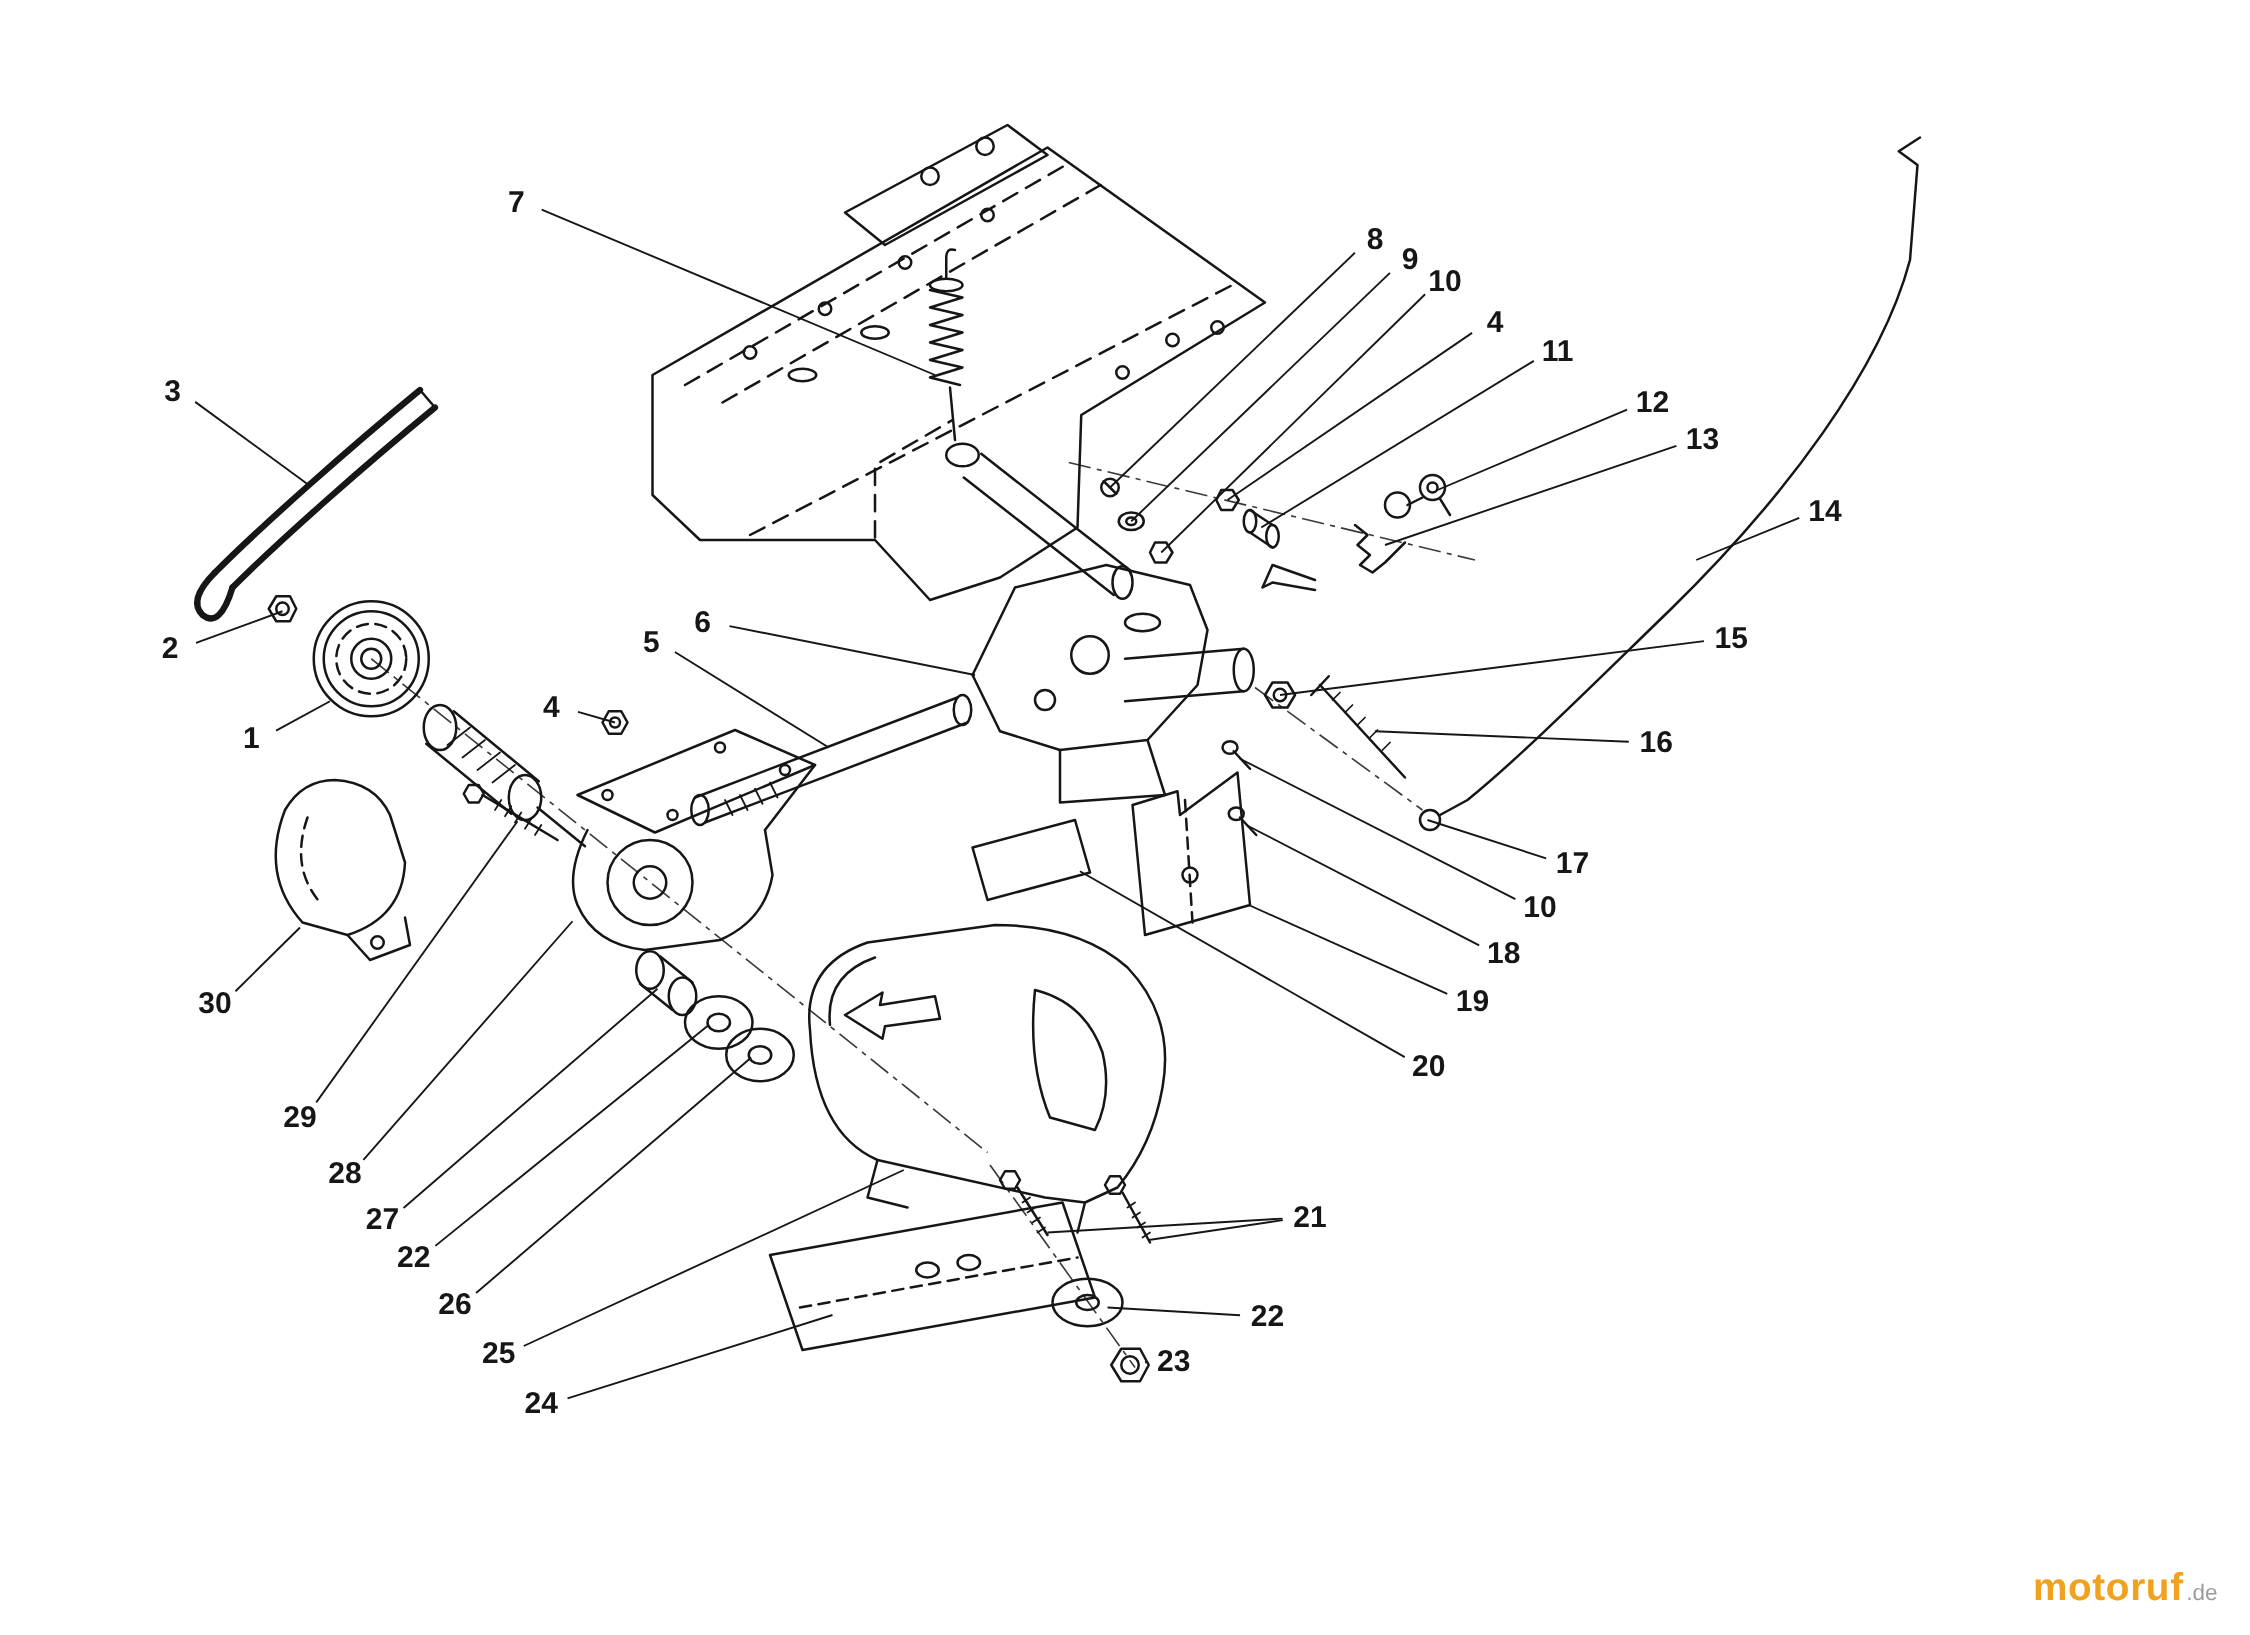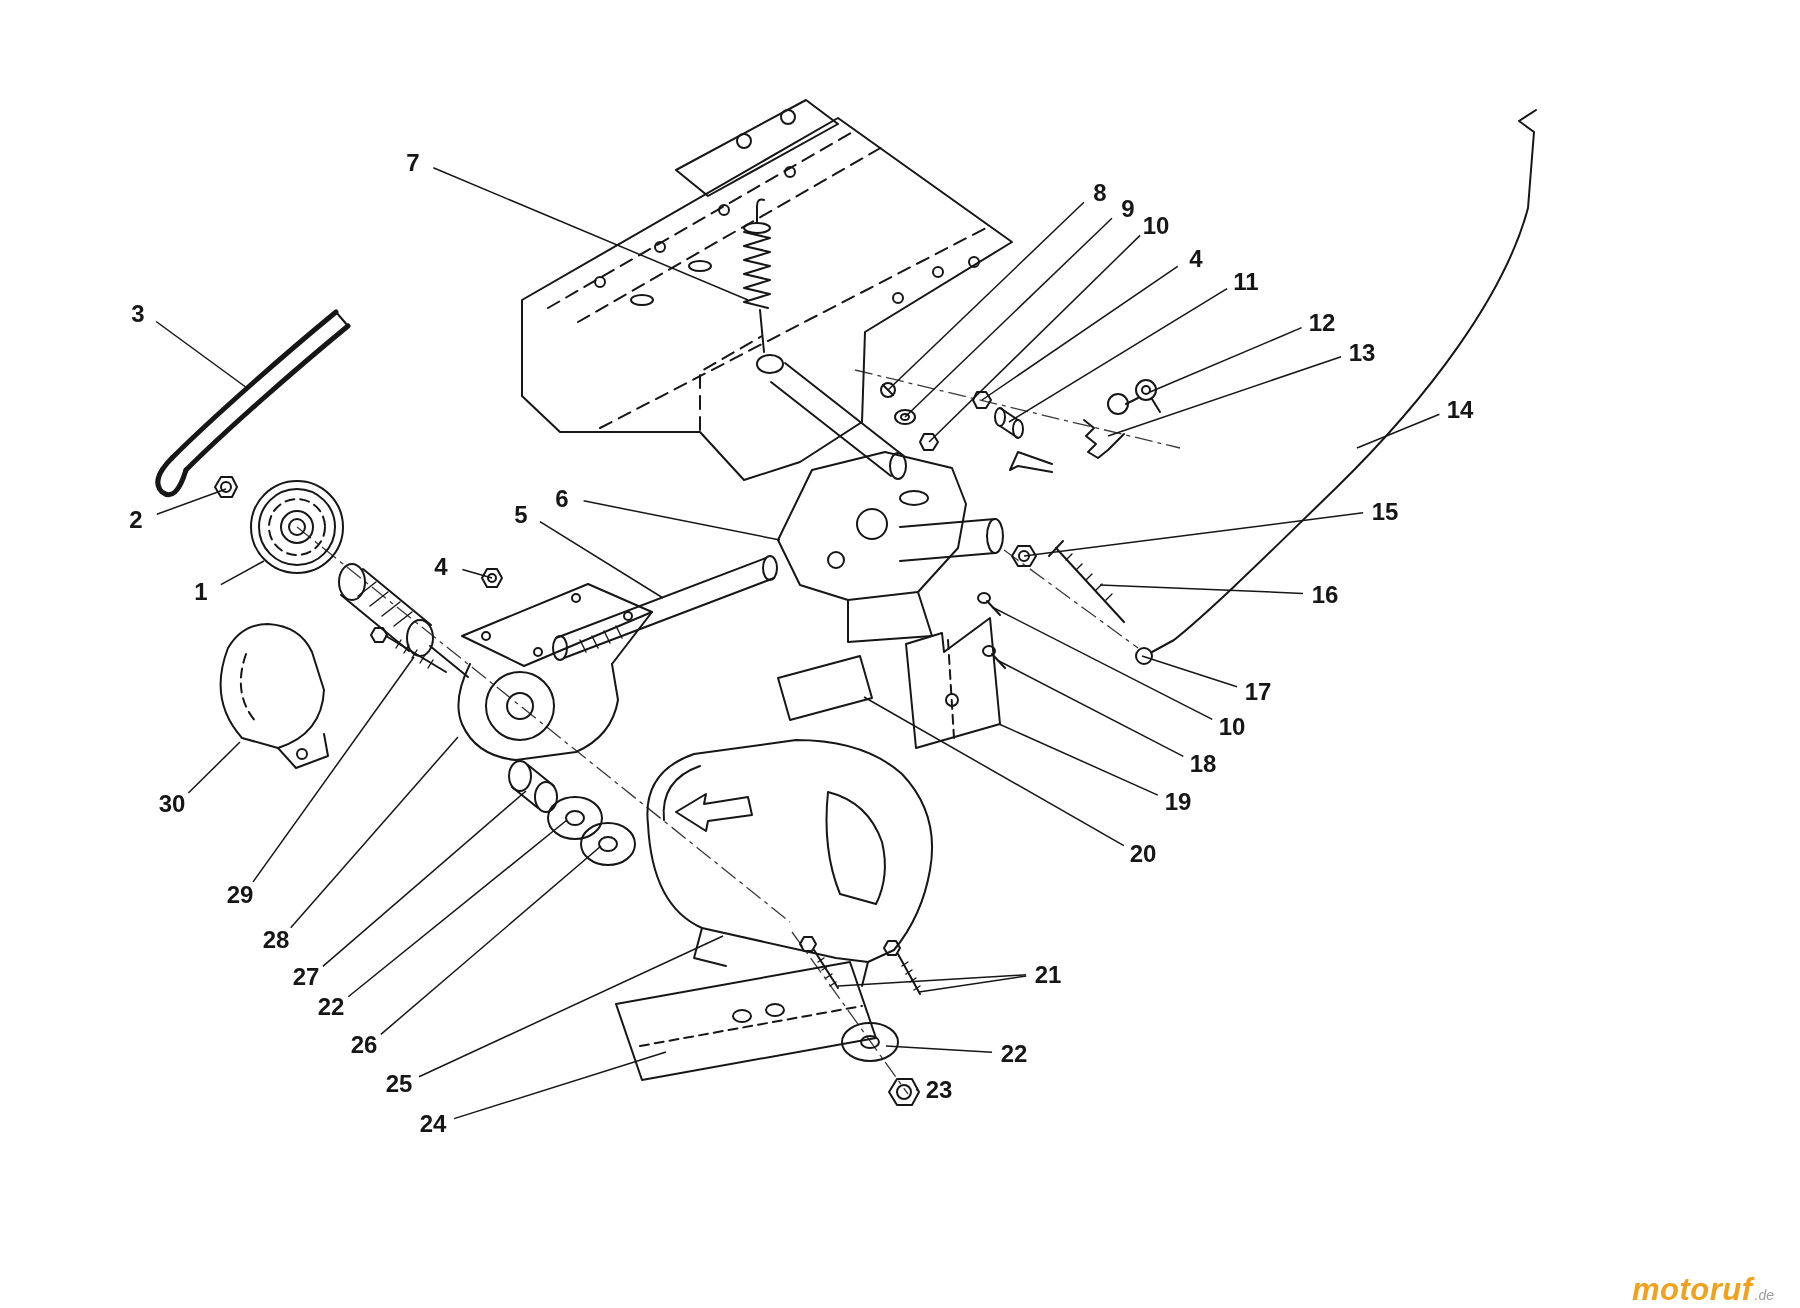--- a/index.html
+++ b/index.html
@@ -21,9 +21,8 @@
   }
   #callout-layer line{stroke:#161616;stroke-width:1.5;}
   .watermark{
-    position:absolute;right:26px;bottom:0;display:flex;align-items:baseline;gap:2px;
+    position:absolute;right:26px;bottom:20px;display:flex;align-items:baseline;gap:2px;
     font-family:"Liberation Sans",sans-serif;
-    font-style:italic;
   }
   .watermark .brand{font-size:31px;font-weight:700;letter-spacing:.5px;}
   .watermark .suffix{font-size:14px;font-weight:400;margin-top:46px;}

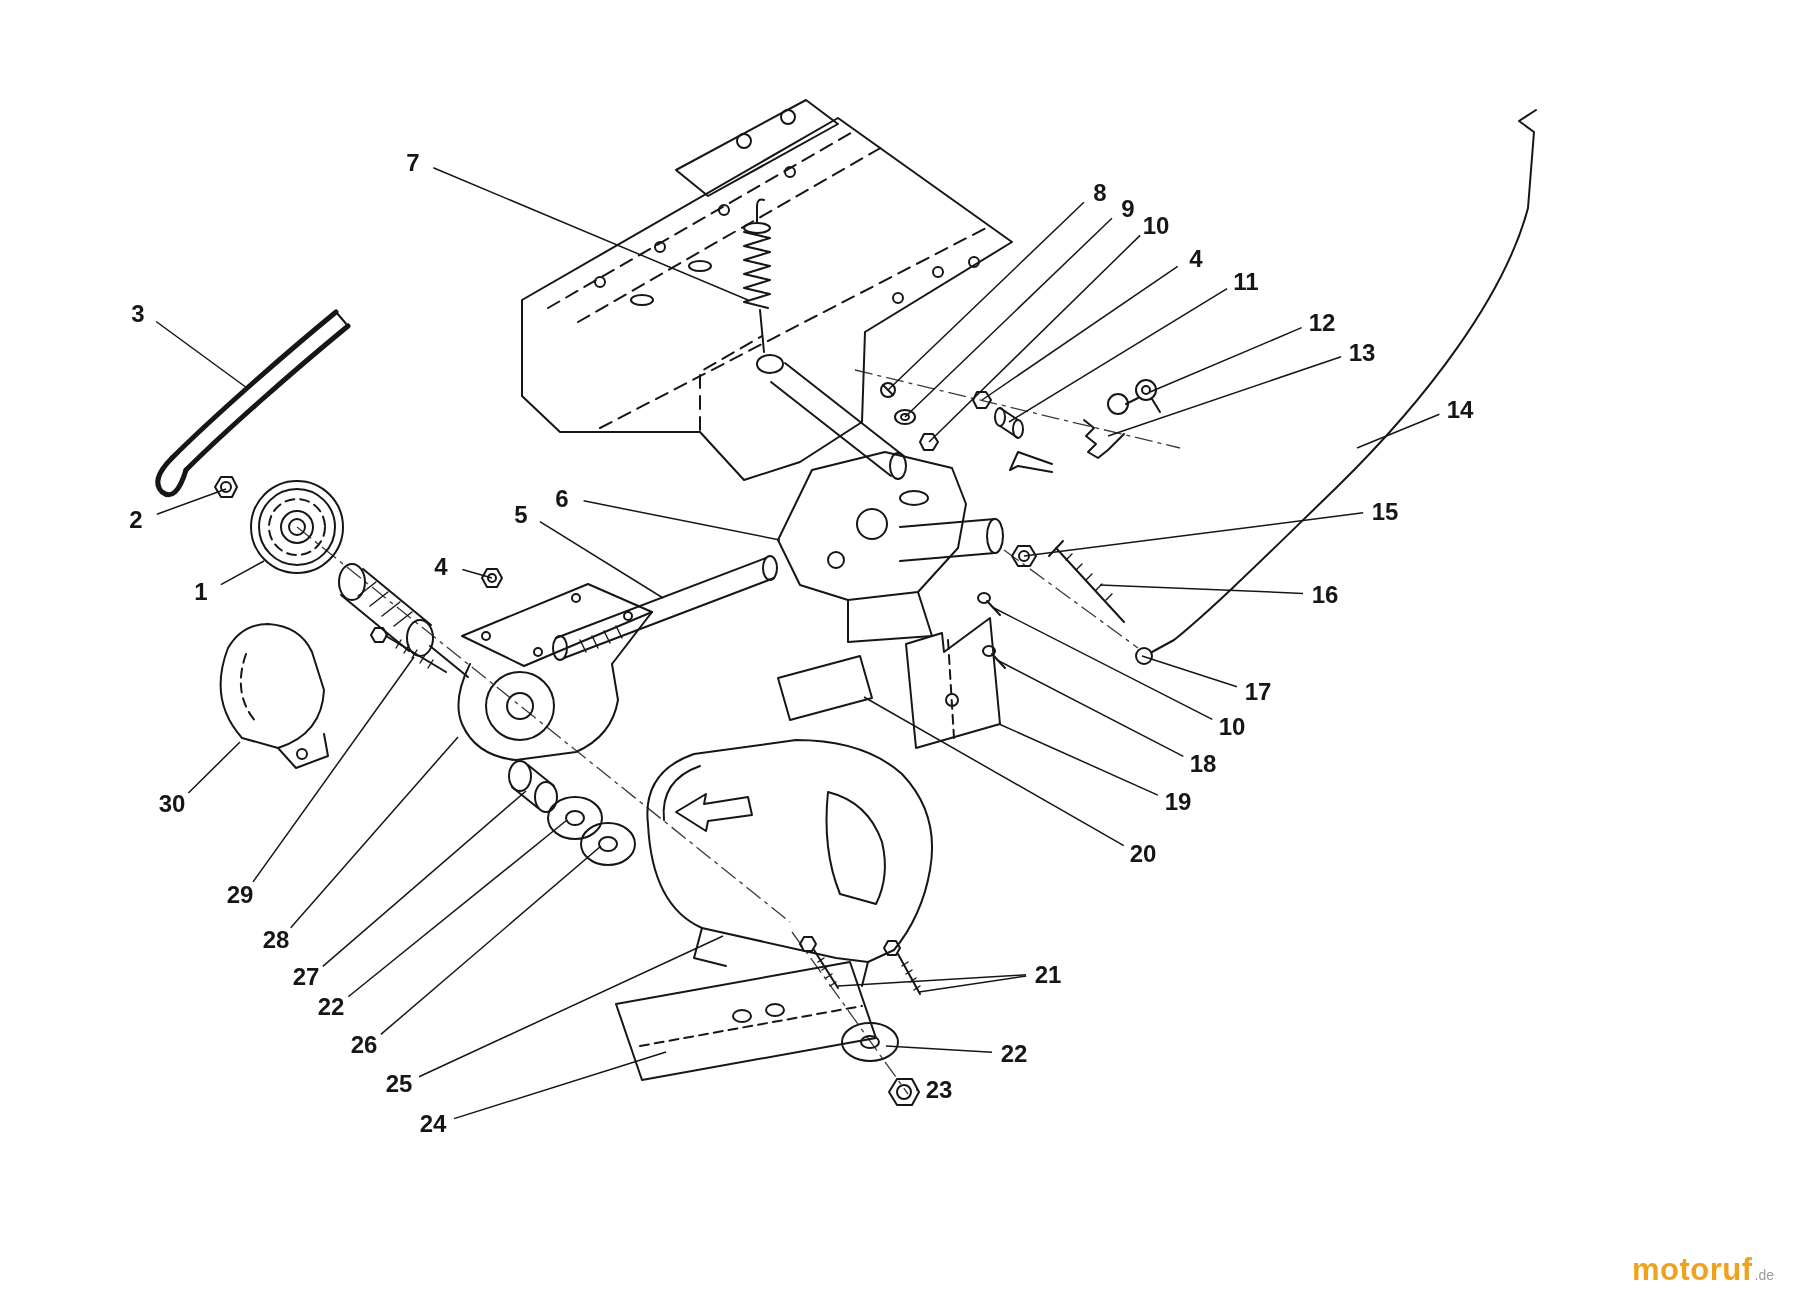--- a/index.html
+++ b/index.html
@@ -25,7 +25,7 @@
     font-family:"Liberation Sans",sans-serif;
   }
   .watermark .brand{font-size:31px;font-weight:700;letter-spacing:.5px;}
-  .watermark .suffix{font-size:14px;font-weight:400;margin-top:46px;}
+  .watermark .suffix{font-size:18px;font-weight:400;margin-top:46px;}
 </style>
 </head>
 <body>

